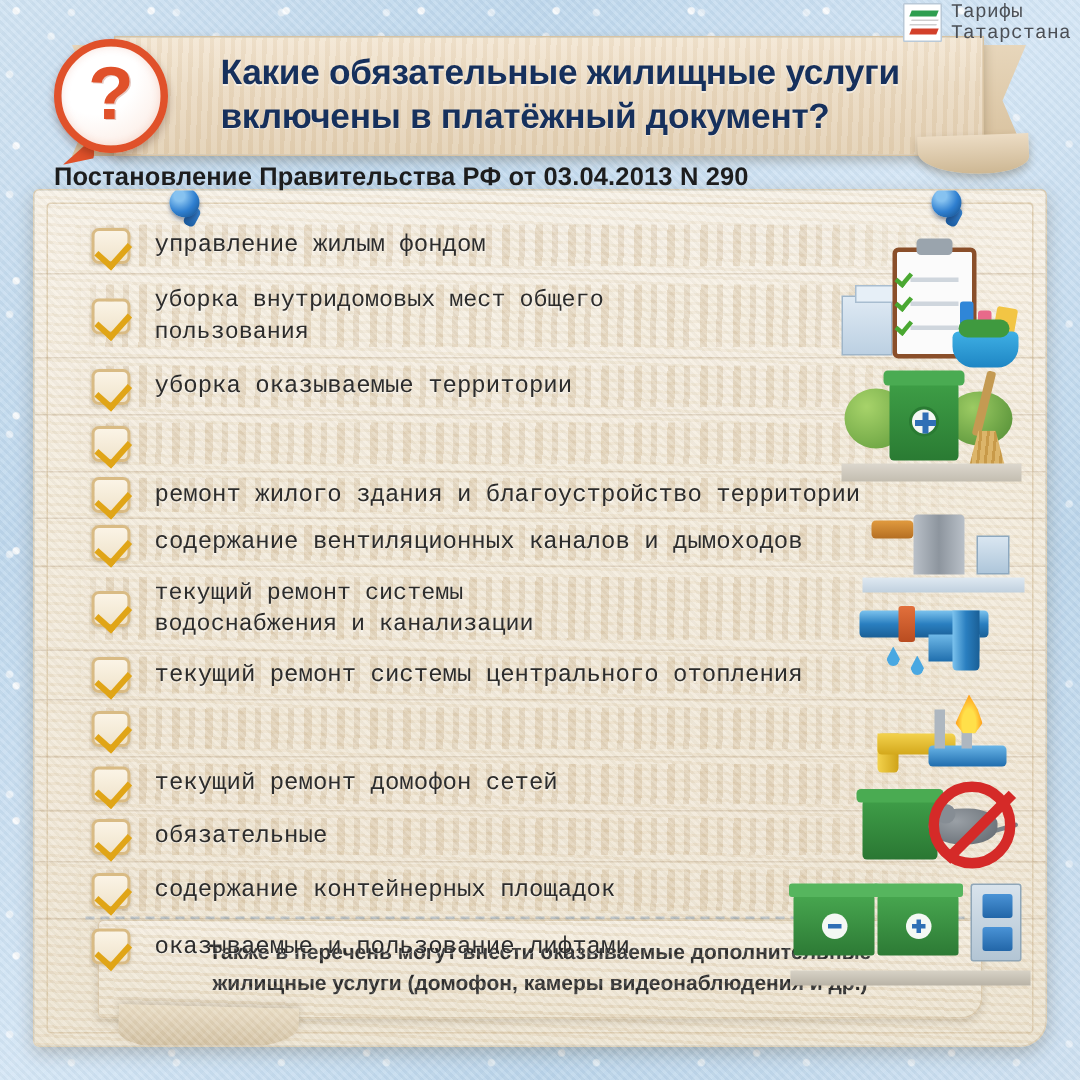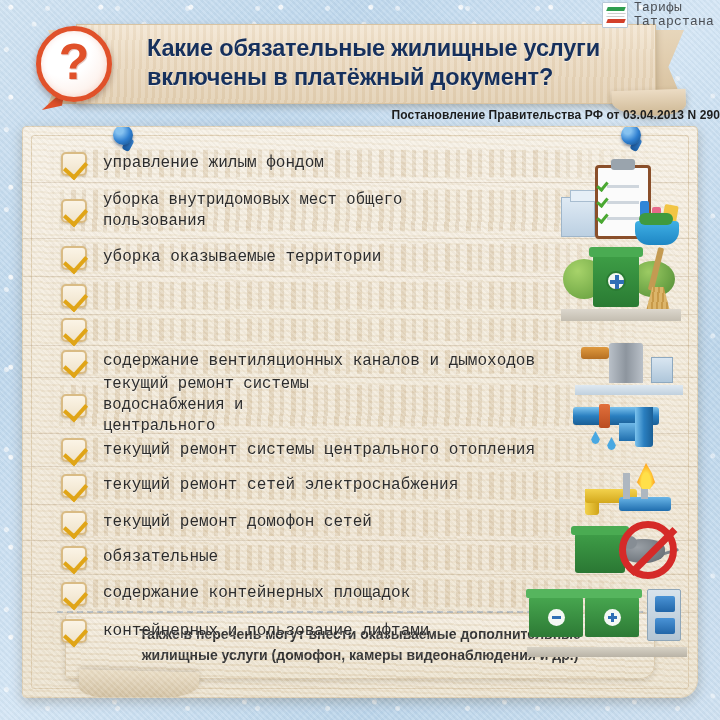--- a/index.html
+++ b/index.html
@@ -112,8 +112,9 @@
   
   .subtitle {
     position:absolute; left:0; right:0; top:108px; z-index: 22;
-    text-align:right; color:#1d1d1d; font-size:12px; font-weight:bold;
+    text-align:left; color:#1d1d1d; font-size:17px; font-weight:bold;
     letter-spacing:.1px;
+    padding-left:36px;
   }
 
   

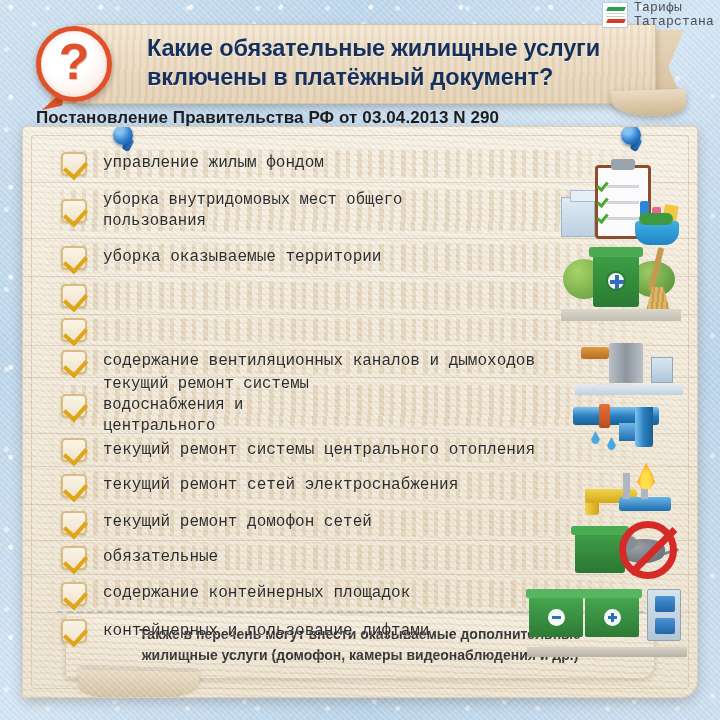--- a/index.html
+++ b/index.html
@@ -482,6 +482,7 @@
       <div class="row" style="height:31px">
           <div class="streak"></div>
           <div class="cbox"></div>
+          <div class="row-text">ремонт жилого здания и благоустройство территории</div>
         </div>
       <div class="row" style="height:32px">
           <div class="streak"></div>

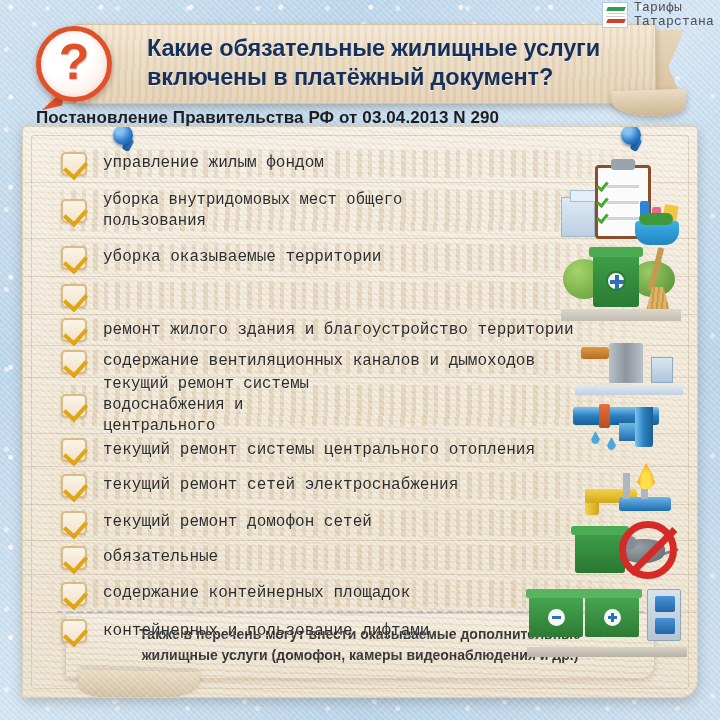--- a/index.html
+++ b/index.html
@@ -492,7 +492,7 @@
       <div class="row" style="height:56px">
           <div class="streak"></div>
           <div class="cbox"></div>
-          <div class="row-text two" style="max-width:260px">текущий ремонт системы водоснабжения  и центрального</div>
+          <div class="row-text two" style="max-width:260px">текущий ремонт системы водоснабжения  и канализации</div>
         </div>
       <div class="row" style="height:33px">
           <div class="streak"></div>

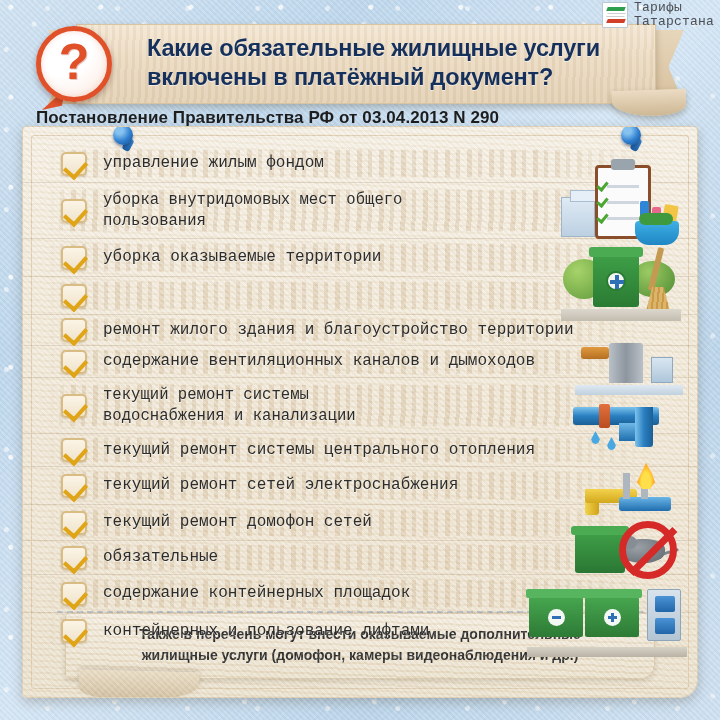--- a/index.html
+++ b/index.html
@@ -502,7 +502,6 @@
       <div class="row" style="height:38px">
           <div class="streak"></div>
           <div class="cbox"></div>
-          <div class="row-text">текущий ремонт сетей электроснабжения</div>
         </div>
       <div class="row" style="height:36px">
           <div class="streak"></div>

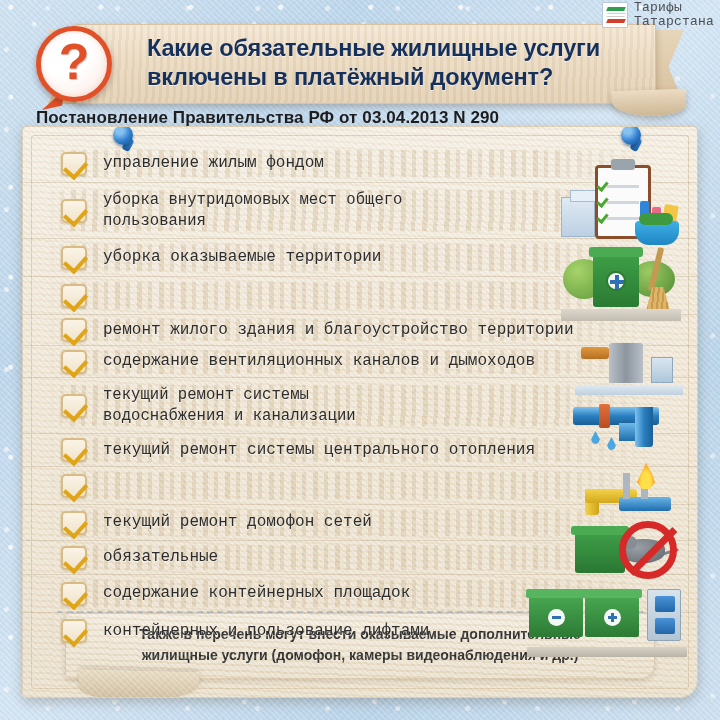--- a/index.html
+++ b/index.html
@@ -521,7 +521,7 @@
       <div class="row" style="height:36px">
           <div class="streak"></div>
           <div class="cbox"></div>
-          <div class="row-text">контейнерных  и пользование лифтами</div>
+          <div class="row-text">оказываемые  и пользование лифтами</div>
         </div>
     </div>
 

